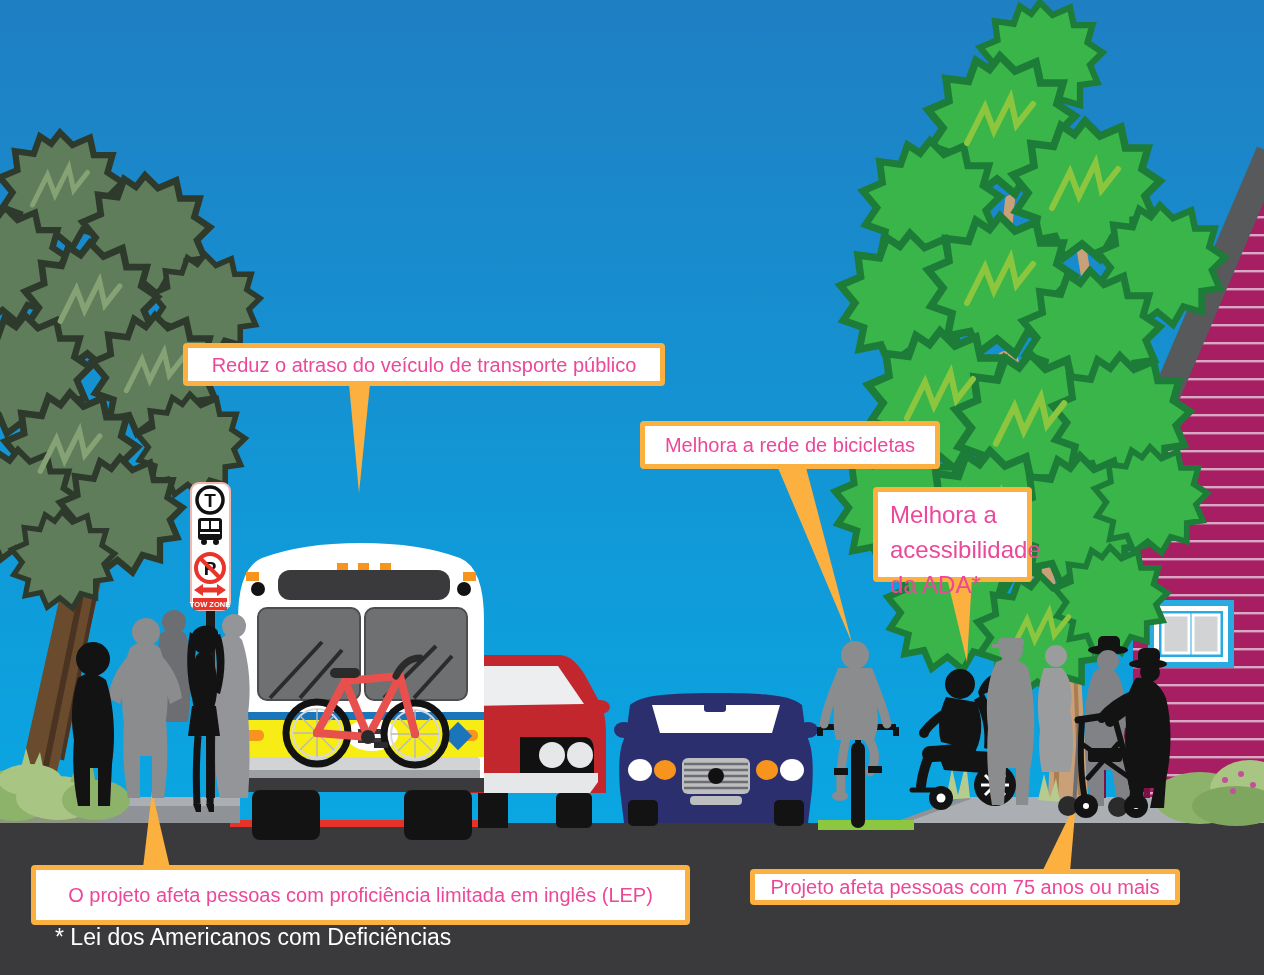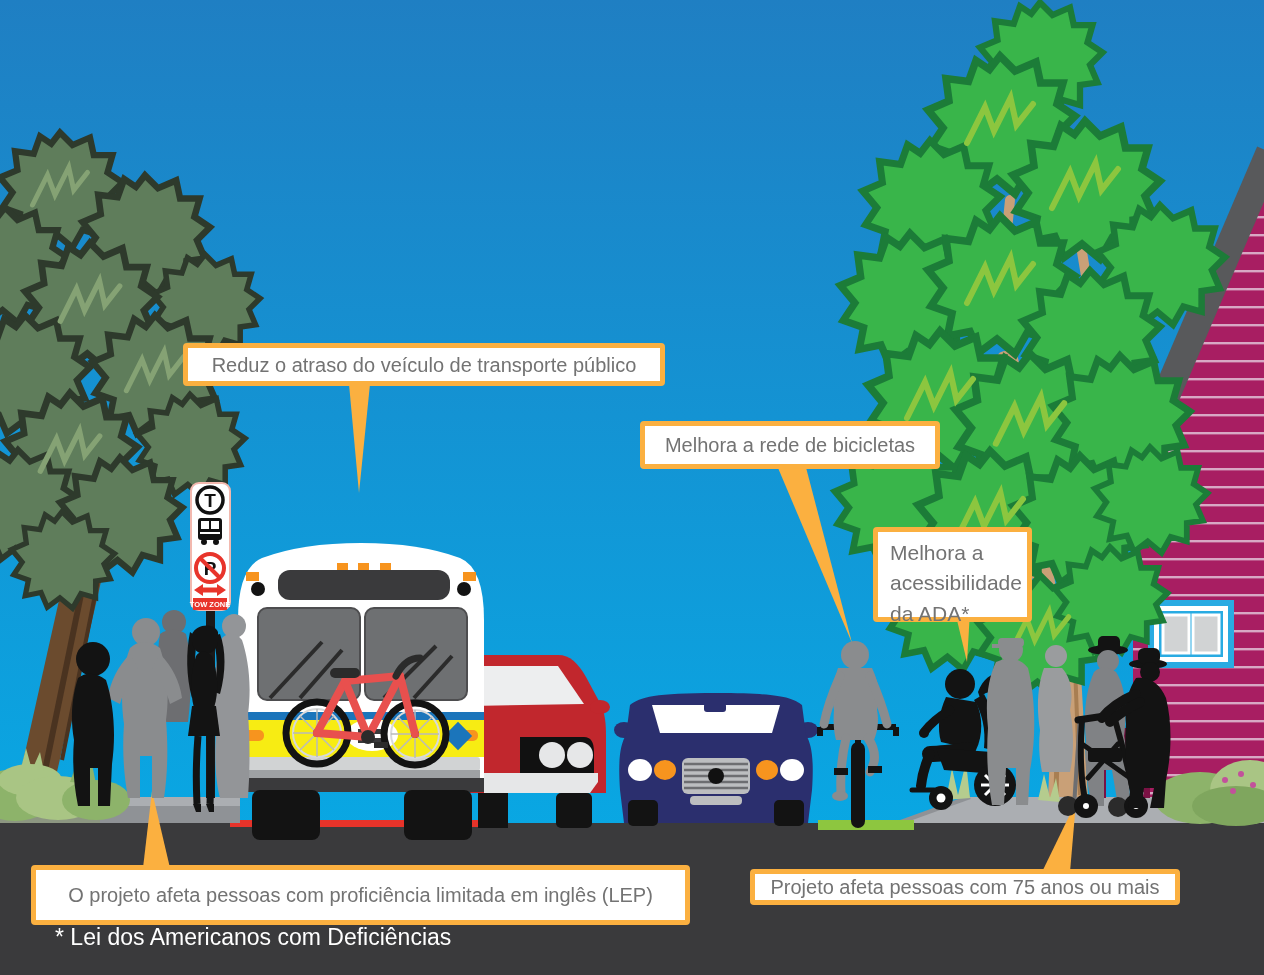--- a/index.html
+++ b/index.html
@@ -6,7 +6,7 @@
   .stage{position:relative;width:1264px;height:975px;overflow:hidden;font-family:"Liberation Sans",sans-serif;}
   .scene{position:absolute;left:0;top:0;}
   .callout{position:absolute;box-sizing:border-box;background:#fff;border:5px solid #FBB040;border-radius:4px;
-           color:#737373;font-size:20px;display:flex;align-items:center;justify-content:center;
+           color:#ec4899;font-size:20px;display:flex;align-items:center;justify-content:center;
            text-align:center;white-space:nowrap;line-height:1.3;}
   .callout.multiline{white-space:normal;text-align:left;justify-content:flex-start;align-items:flex-start;padding:6px 12px;font-size:21px;line-height:1.45;margin-top:40px;}
   .footnote{position:absolute;color:#ffffff;font-size:23px;}

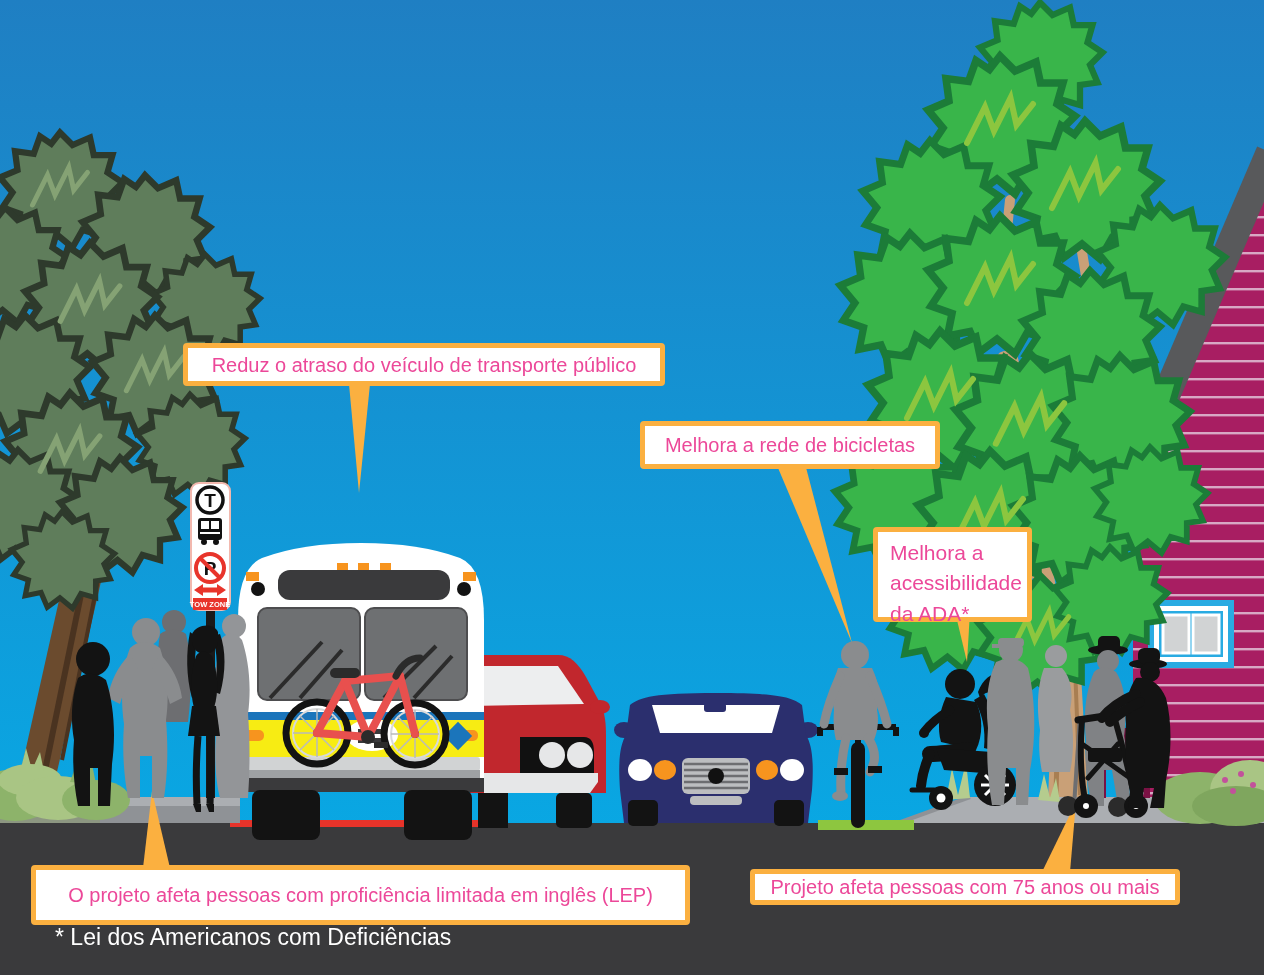--- a/index.html
+++ b/index.html
@@ -8,7 +8,7 @@
   .callout{position:absolute;box-sizing:border-box;background:#fff;border:5px solid #FBB040;border-radius:4px;
            color:#ec4899;font-size:20px;display:flex;align-items:center;justify-content:center;
            text-align:center;white-space:nowrap;line-height:1.3;}
-  .callout.multiline{white-space:normal;text-align:left;justify-content:flex-start;align-items:flex-start;padding:6px 12px;font-size:21px;line-height:1.45;margin-top:40px;}
+  .callout.multiline{white-space:normal;text-align:left;justify-content:flex-start;align-items:flex-start;padding:6px 12px;font-size:24px;line-height:1.45;}
   .footnote{position:absolute;color:#ffffff;font-size:23px;}
 </style>
 </head>

